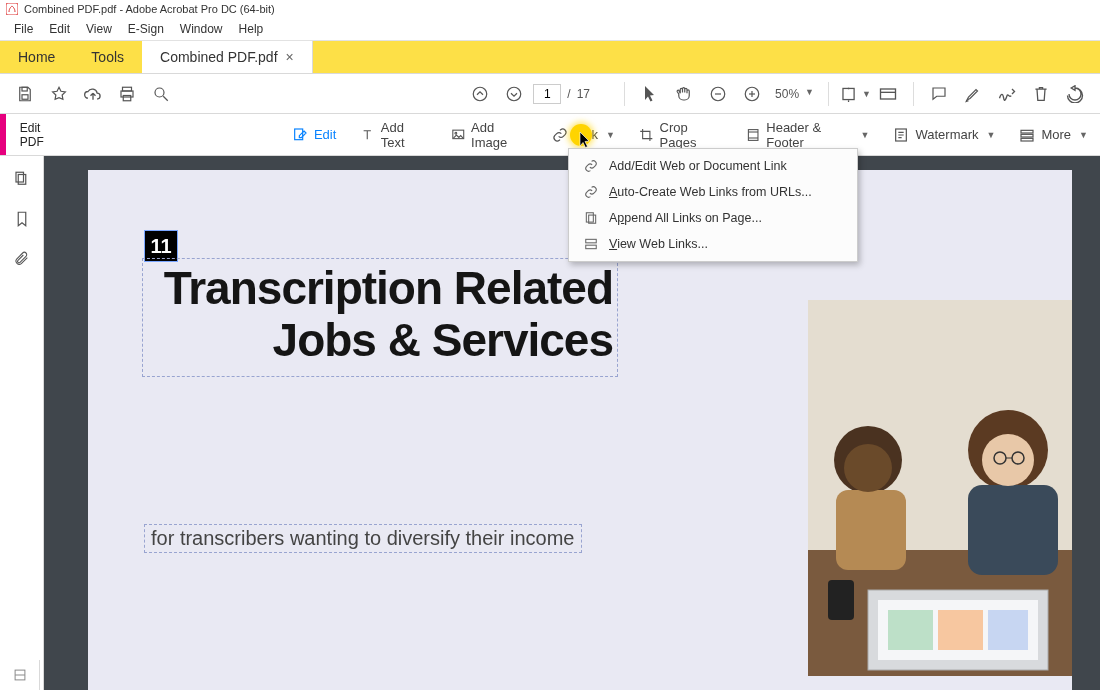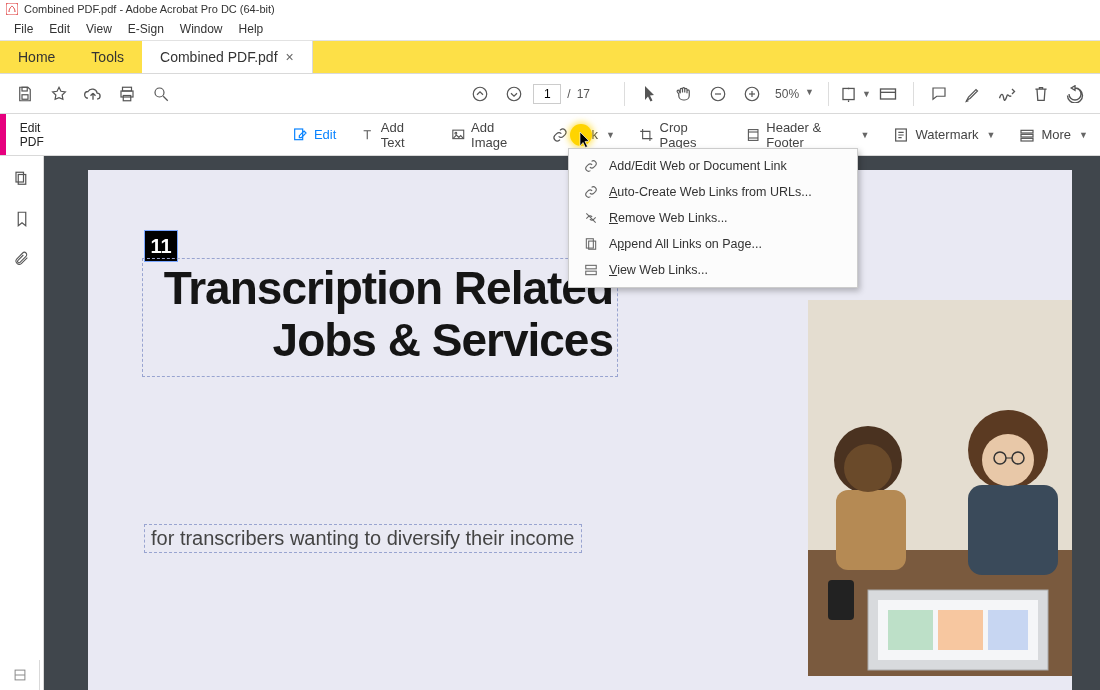--- a/index.html
+++ b/index.html
@@ -326,17 +326,6 @@
   <div class="item">
     <span class="ic">
         <svg width="14" height="14" viewBox="0 0 24 24" fill="none" stroke="#666" stroke-width="1.8">
-          <path d="M10 14a5 5 0 007 0l3-3"></path>
-          <path d="M14 10a5 5 0 00-7 0l-3 3"></path>
-          <line x1="4" y1="4" x2="20" y2="20"></line>
-        </svg>
-      </span>
-    <span><span class="und">R</span>emove Web Links...</span>
-
-  </div>
-  <div class="item">
-    <span class="ic">
-        <svg width="14" height="14" viewBox="0 0 24 24" fill="none" stroke="#666" stroke-width="1.8">
           <rect x="4" y="3" width="12" height="16"></rect>
           <rect x="8" y="7" width="12" height="14"></rect>
         </svg>

